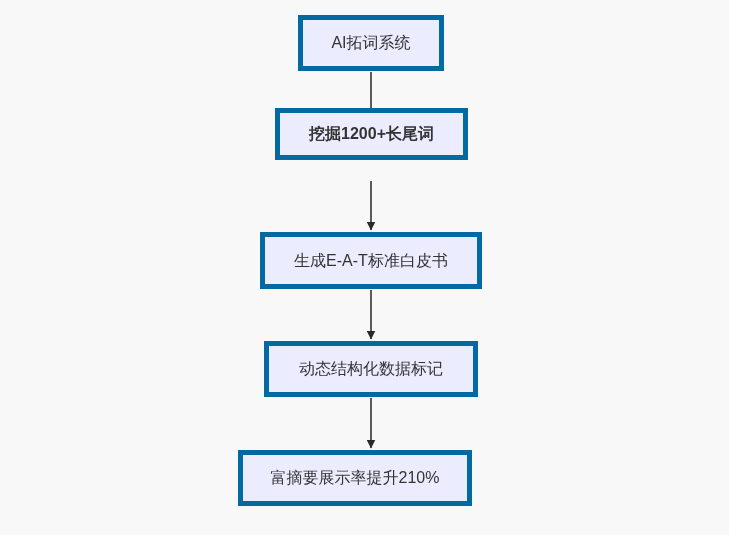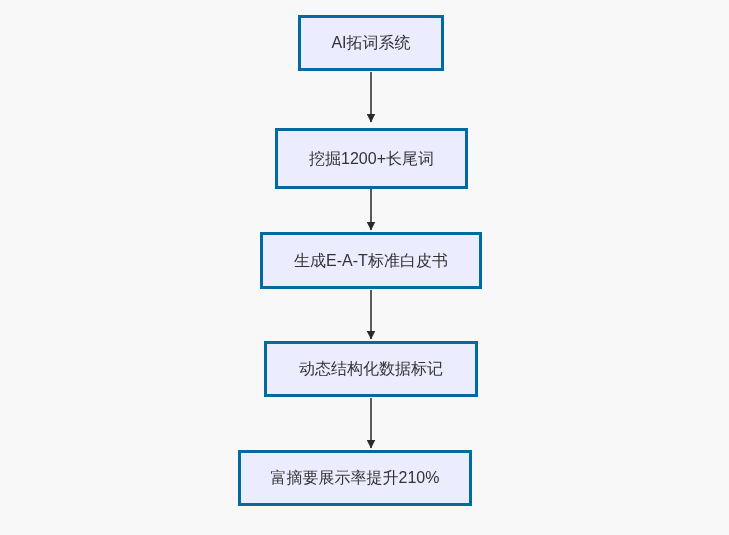--- a/index.html
+++ b/index.html
@@ -22,7 +22,7 @@
   .node {
     position: absolute;
     background: #ececff;
-    border: 3px solid #0369a1;
+    border: 5px solid #0369a1;
     color: #333333;
     font-size: 16px;
     line-height: 1;

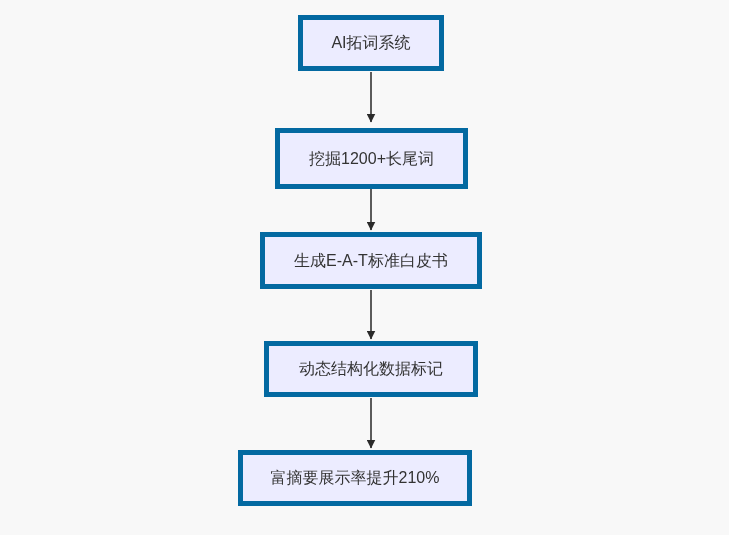--- a/index.html
+++ b/index.html
@@ -33,7 +33,7 @@
     white-space: nowrap;
   }
   .node-1 { left: 298px; top: 15px;  width: 146px; height: 56px; }
-  .node-2 { left: 275px; top: 128px; width: 193px; height: 61px; }
+  .node-2 { left: 275px; top: 108px; width: 193px; height: 52px; font-weight: bold; }
   .node-3 { left: 260px; top: 232px; width: 222px; height: 57px; }
   .node-4 { left: 264px; top: 341px; width: 214px; height: 56px; }
   .node-5 { left: 238px; top: 450px; width: 234px; height: 56px; }

